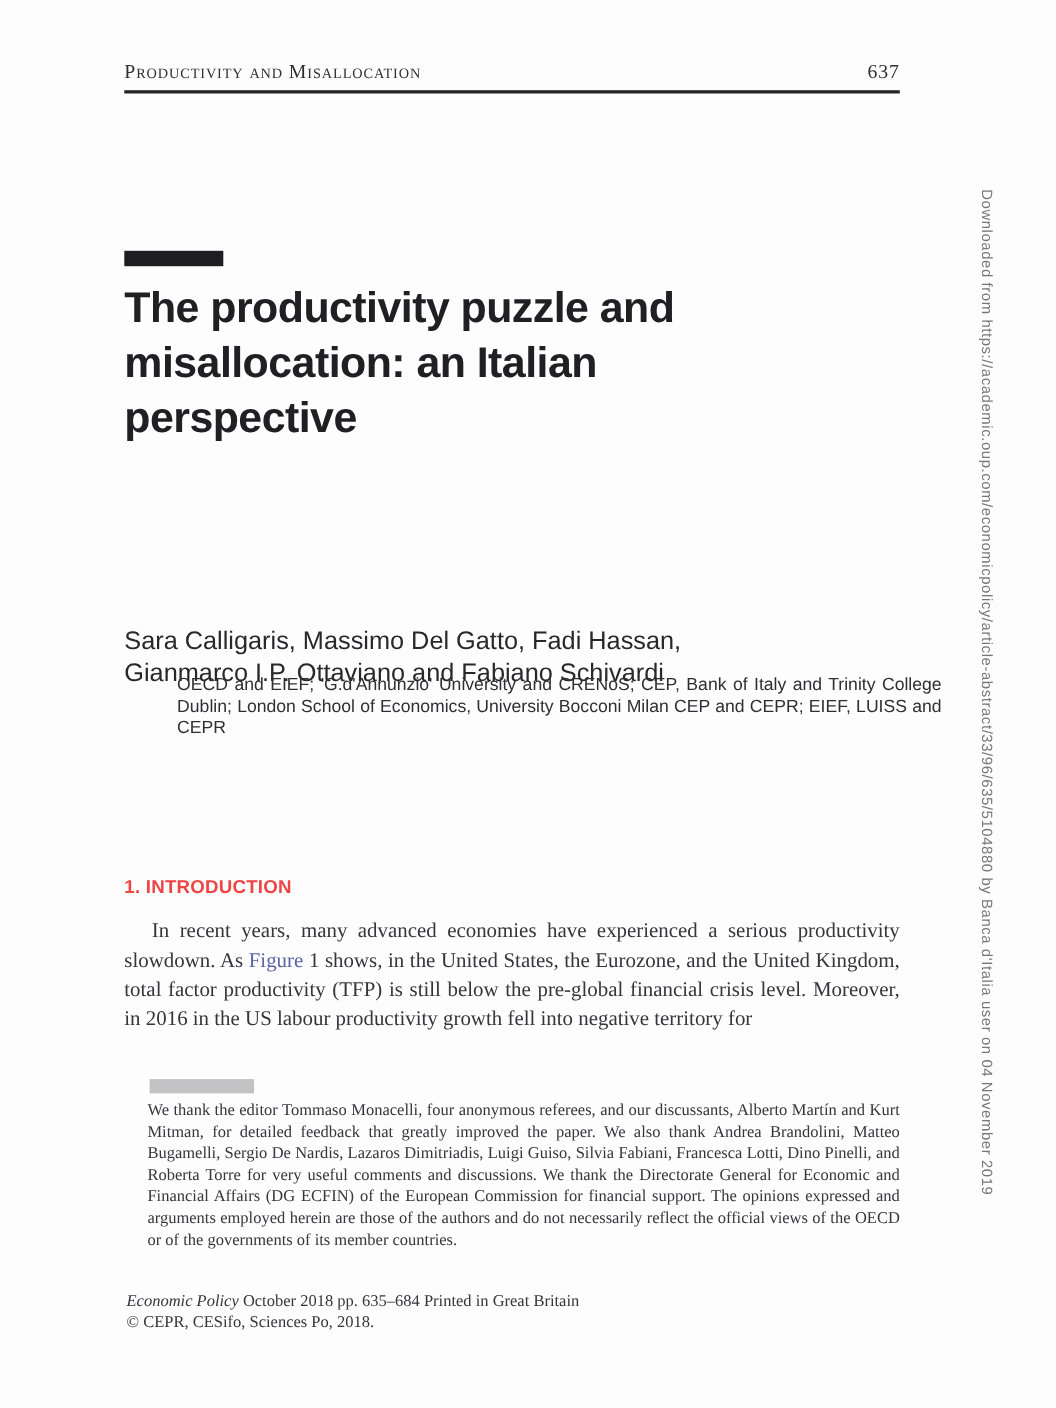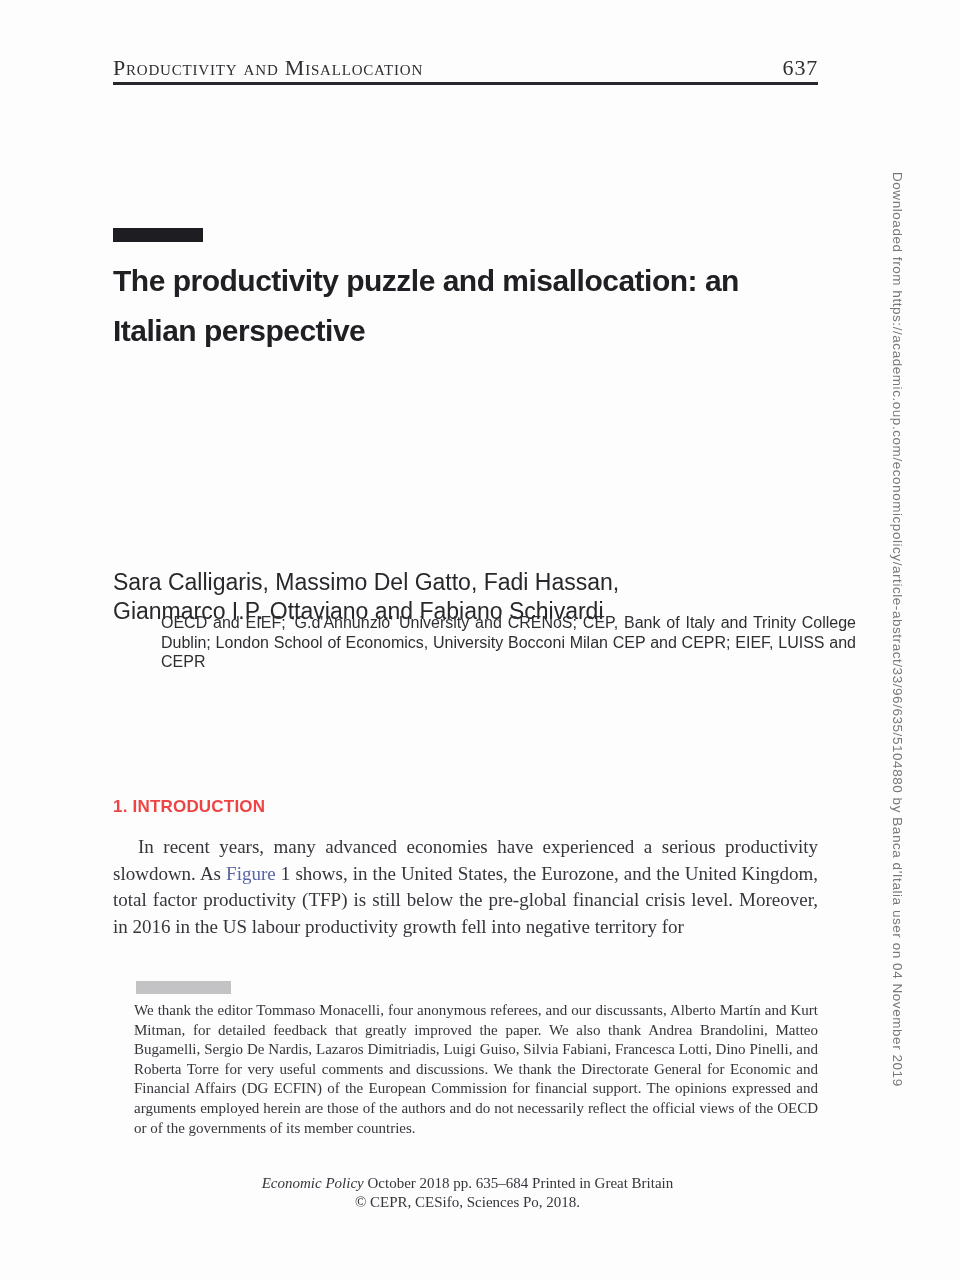--- a/index.html
+++ b/index.html
@@ -18,7 +18,7 @@
     display: flex; justify-content: space-between; align-items: baseline;
     font-family: "Liberation Serif", serif;
     font-variant: small-caps;
-    font-size: 22px; letter-spacing: 0.8px;
+    font-size: 18px; letter-spacing: 0.8px;
     color: #2e2e33;
   }
   .head-rule {

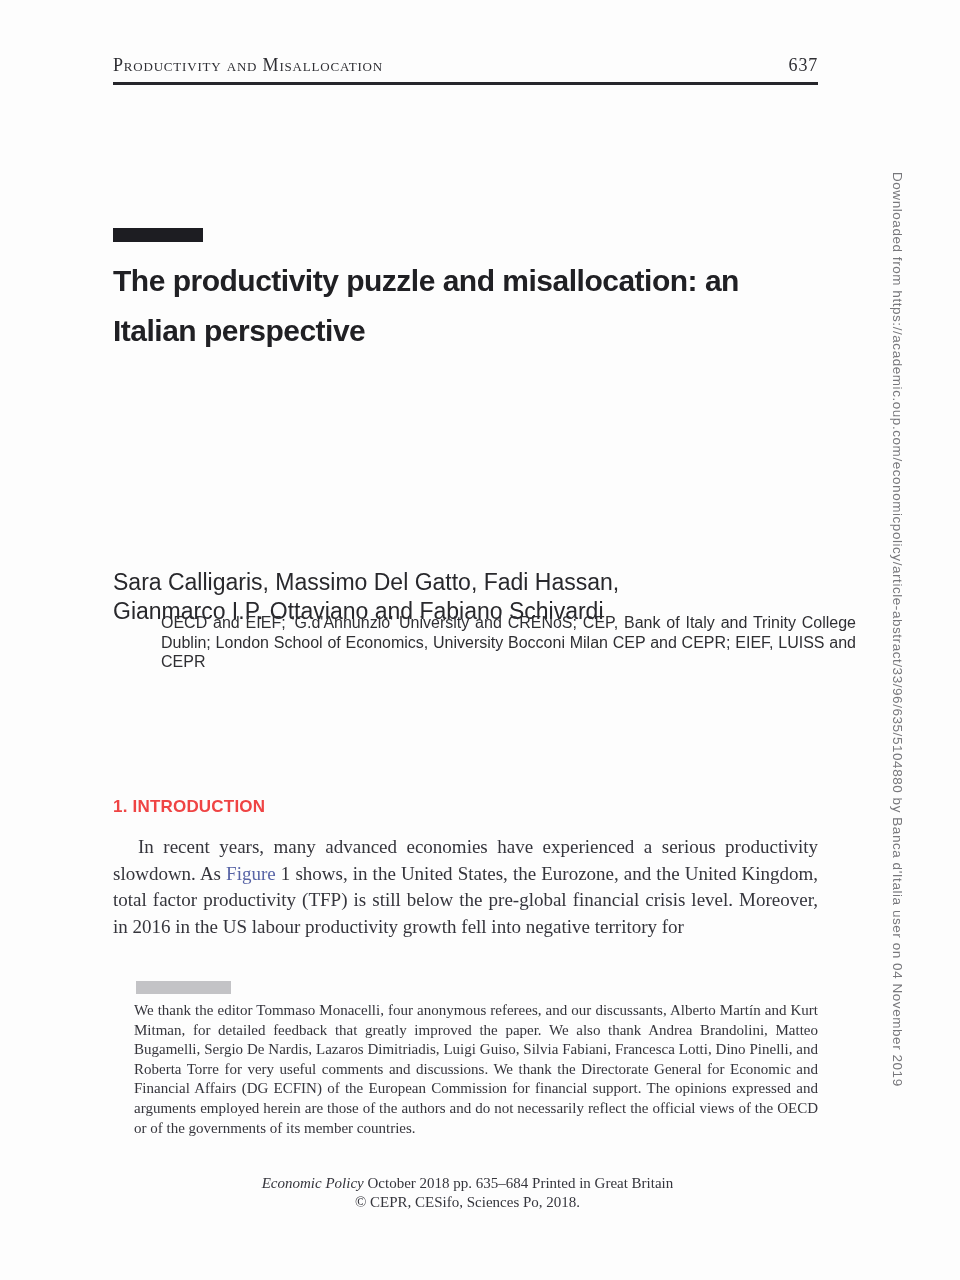--- a/index.html
+++ b/index.html
@@ -35,7 +35,7 @@
     left: 113px; top: 256px; width: 632px;
     font-family: "Liberation Sans", sans-serif;
     font-weight: bold;
-    font-size: 30px; line-height: 50px; letter-spacing: -0.5px;
+    font-size: 39px; line-height: 50px; letter-spacing: -0.5px;
     color: #202024;
     margin: 0;
   }

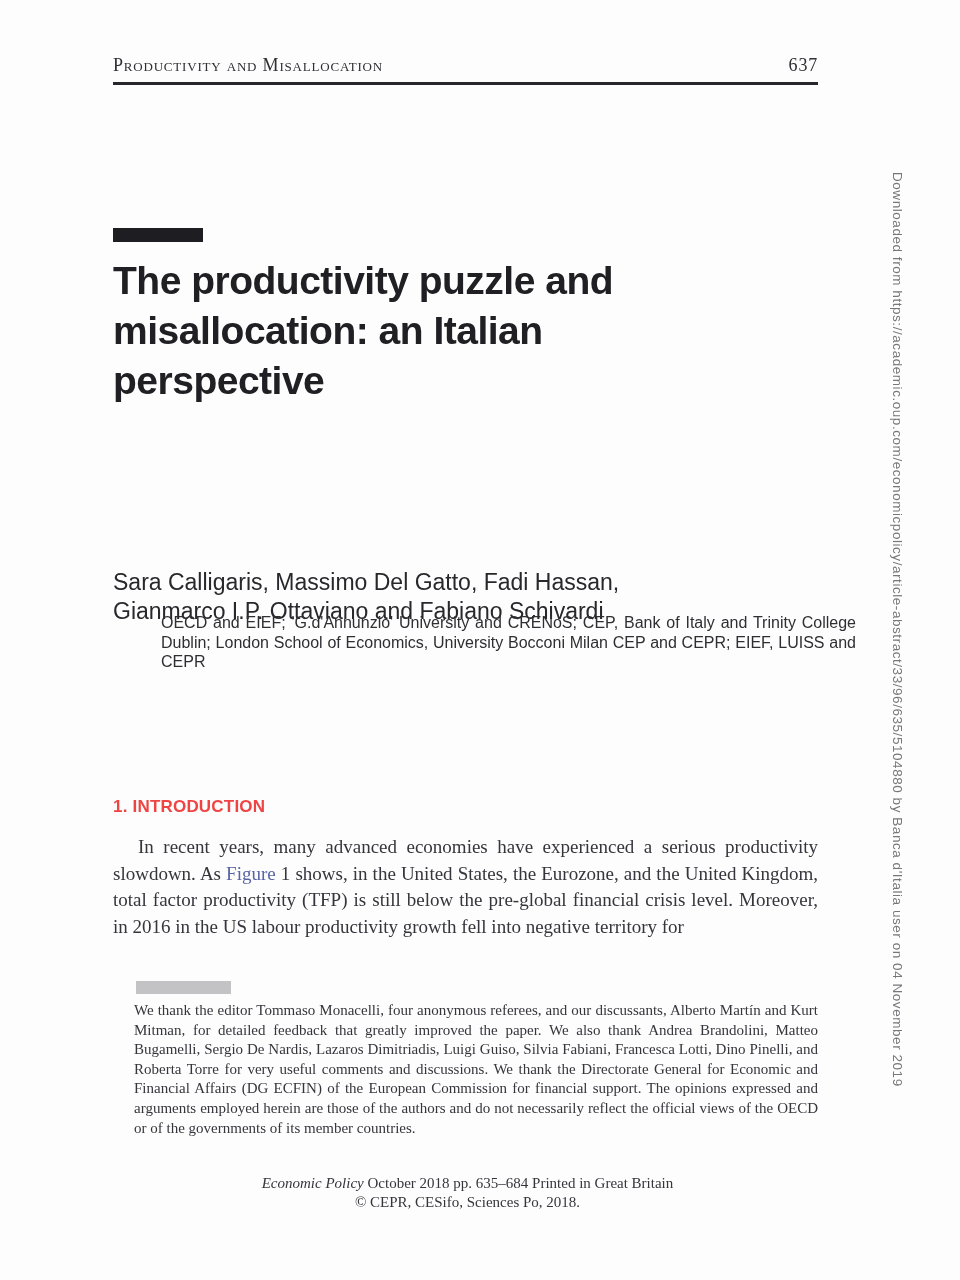--- a/index.html
+++ b/index.html
@@ -94,7 +94,6 @@
     left: 115px; top: 1174px; width: 705px;
     font-size: 15px; line-height: 19px;
     color: #35353c;
-    text-align: center;
   }
   .imprint .journal { font-style: italic; }
 

